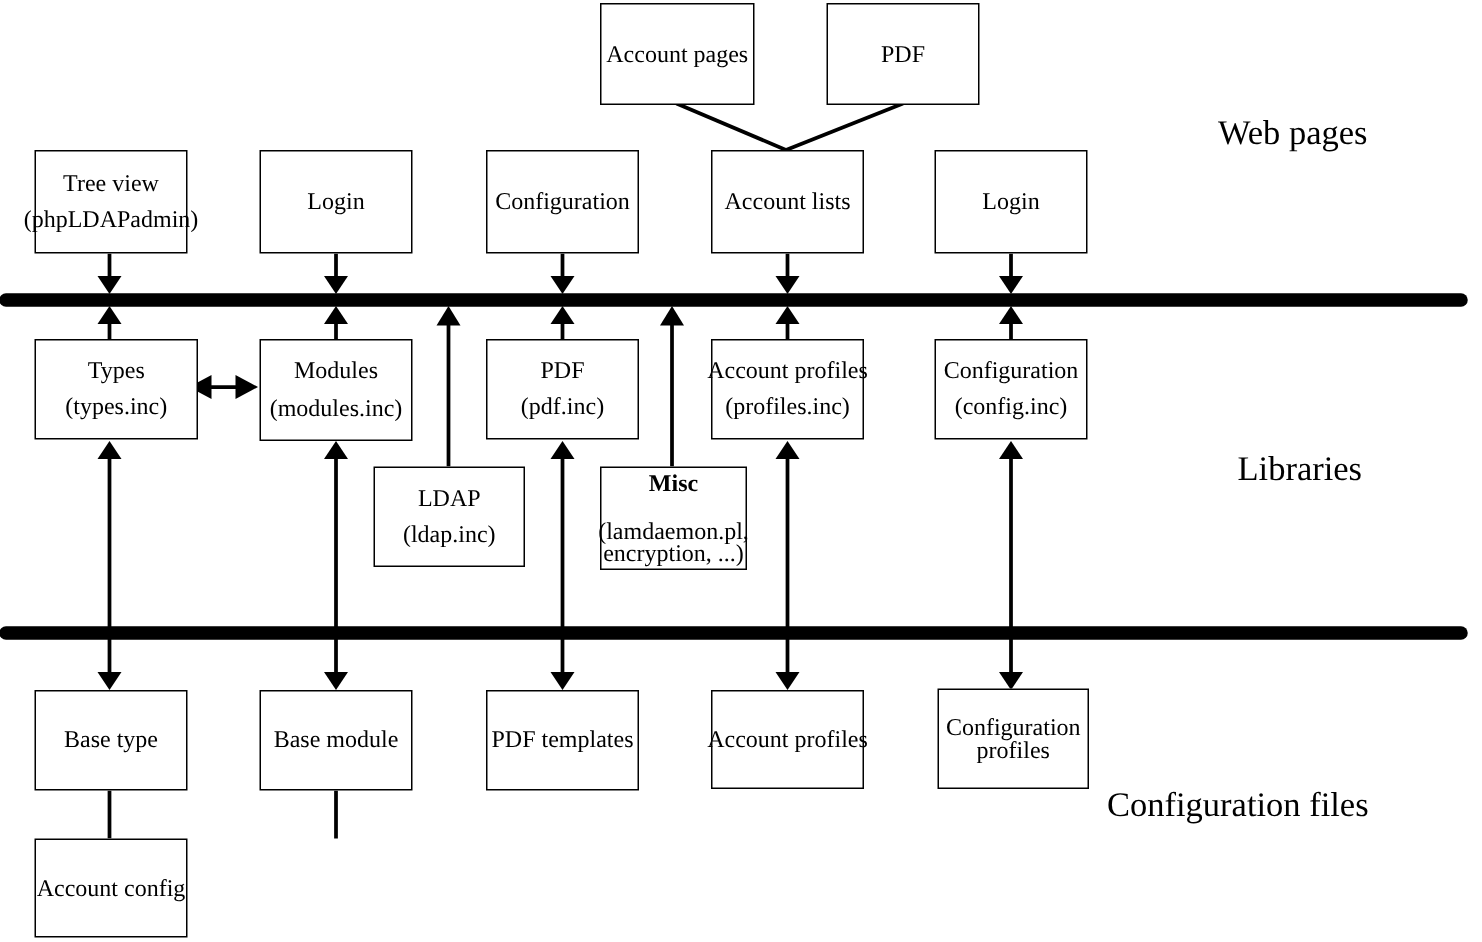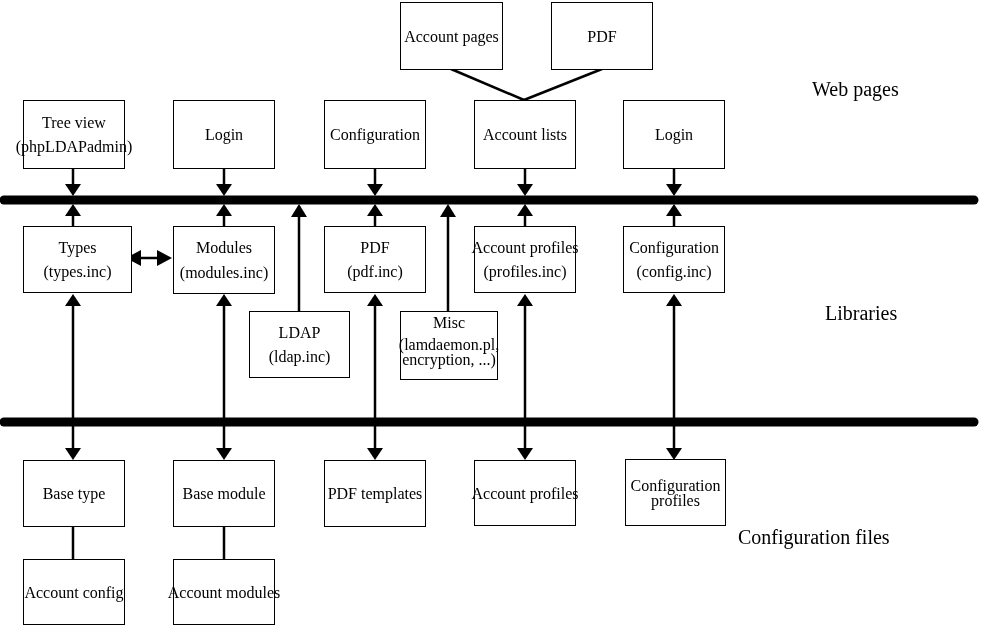--- a/index.html
+++ b/index.html
@@ -38,7 +38,7 @@
   .box.misc .first { margin-bottom: 7px; }
   .section-label {
     position: absolute;
-    font-size: 20px;
+    font-size: 23px;
     line-height: 26px;
     white-space: nowrap;
   }

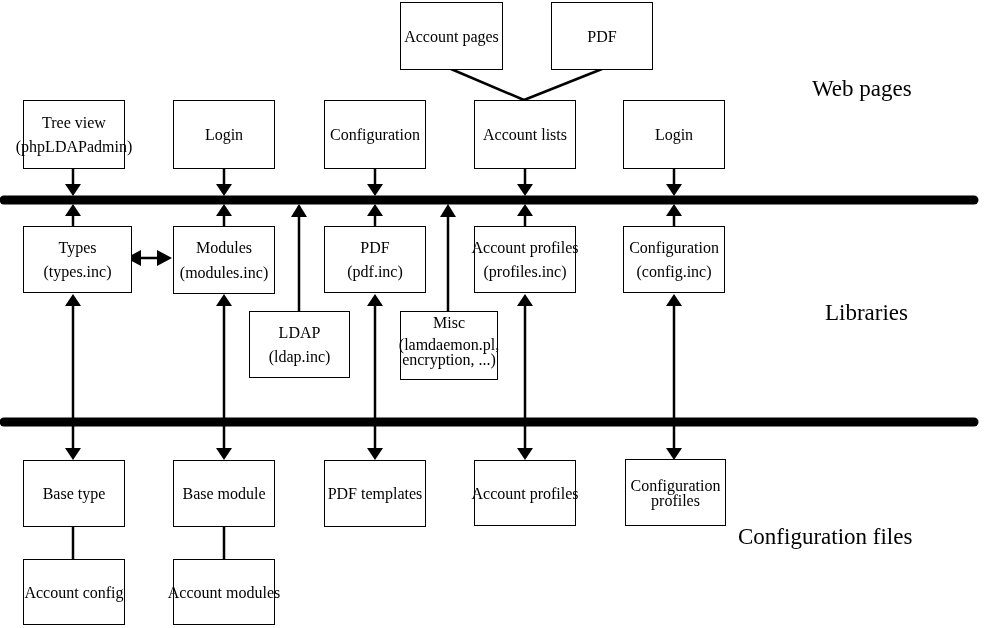--- a/index.html
+++ b/index.html
@@ -35,7 +35,7 @@
   .box.two  { justify-content: space-evenly; padding: 4px 12px; }
   .box.tight { justify-content: center; }
   .box.misc { justify-content: flex-start; padding-top: 3px; }
-  .box.misc .first { margin-bottom: 7px; }
+  .box.misc .first { margin-bottom: 17px; font-weight: bold; }
   .section-label {
     position: absolute;
     font-size: 23px;

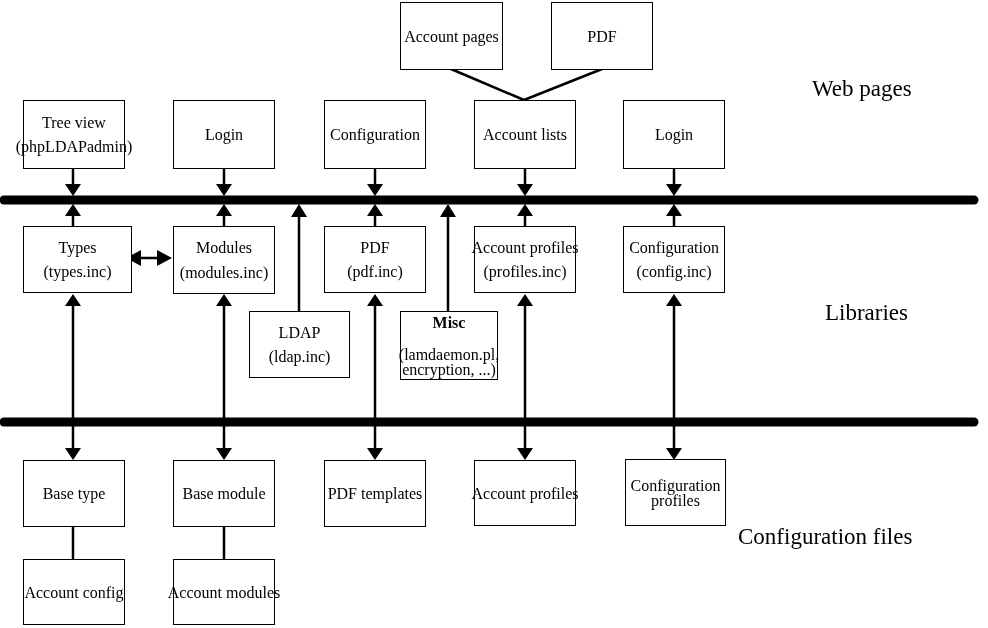--- a/index.html
+++ b/index.html
@@ -205,9 +205,6 @@
   <div class="box one" style="left:23px;top:559px;width:102px;height:66px">
     <span class="line">Account config</span>
   </div>
-  <div class="box one" style="left:173px;top:559px;width:102px;height:66px">
-    <span class="line">Account modules</span>
-  </div>
 
   <div class="section-label" style="left:812px;top:76px">Web pages</div>
   <div class="section-label" style="left:825px;top:300px">Libraries</div>

